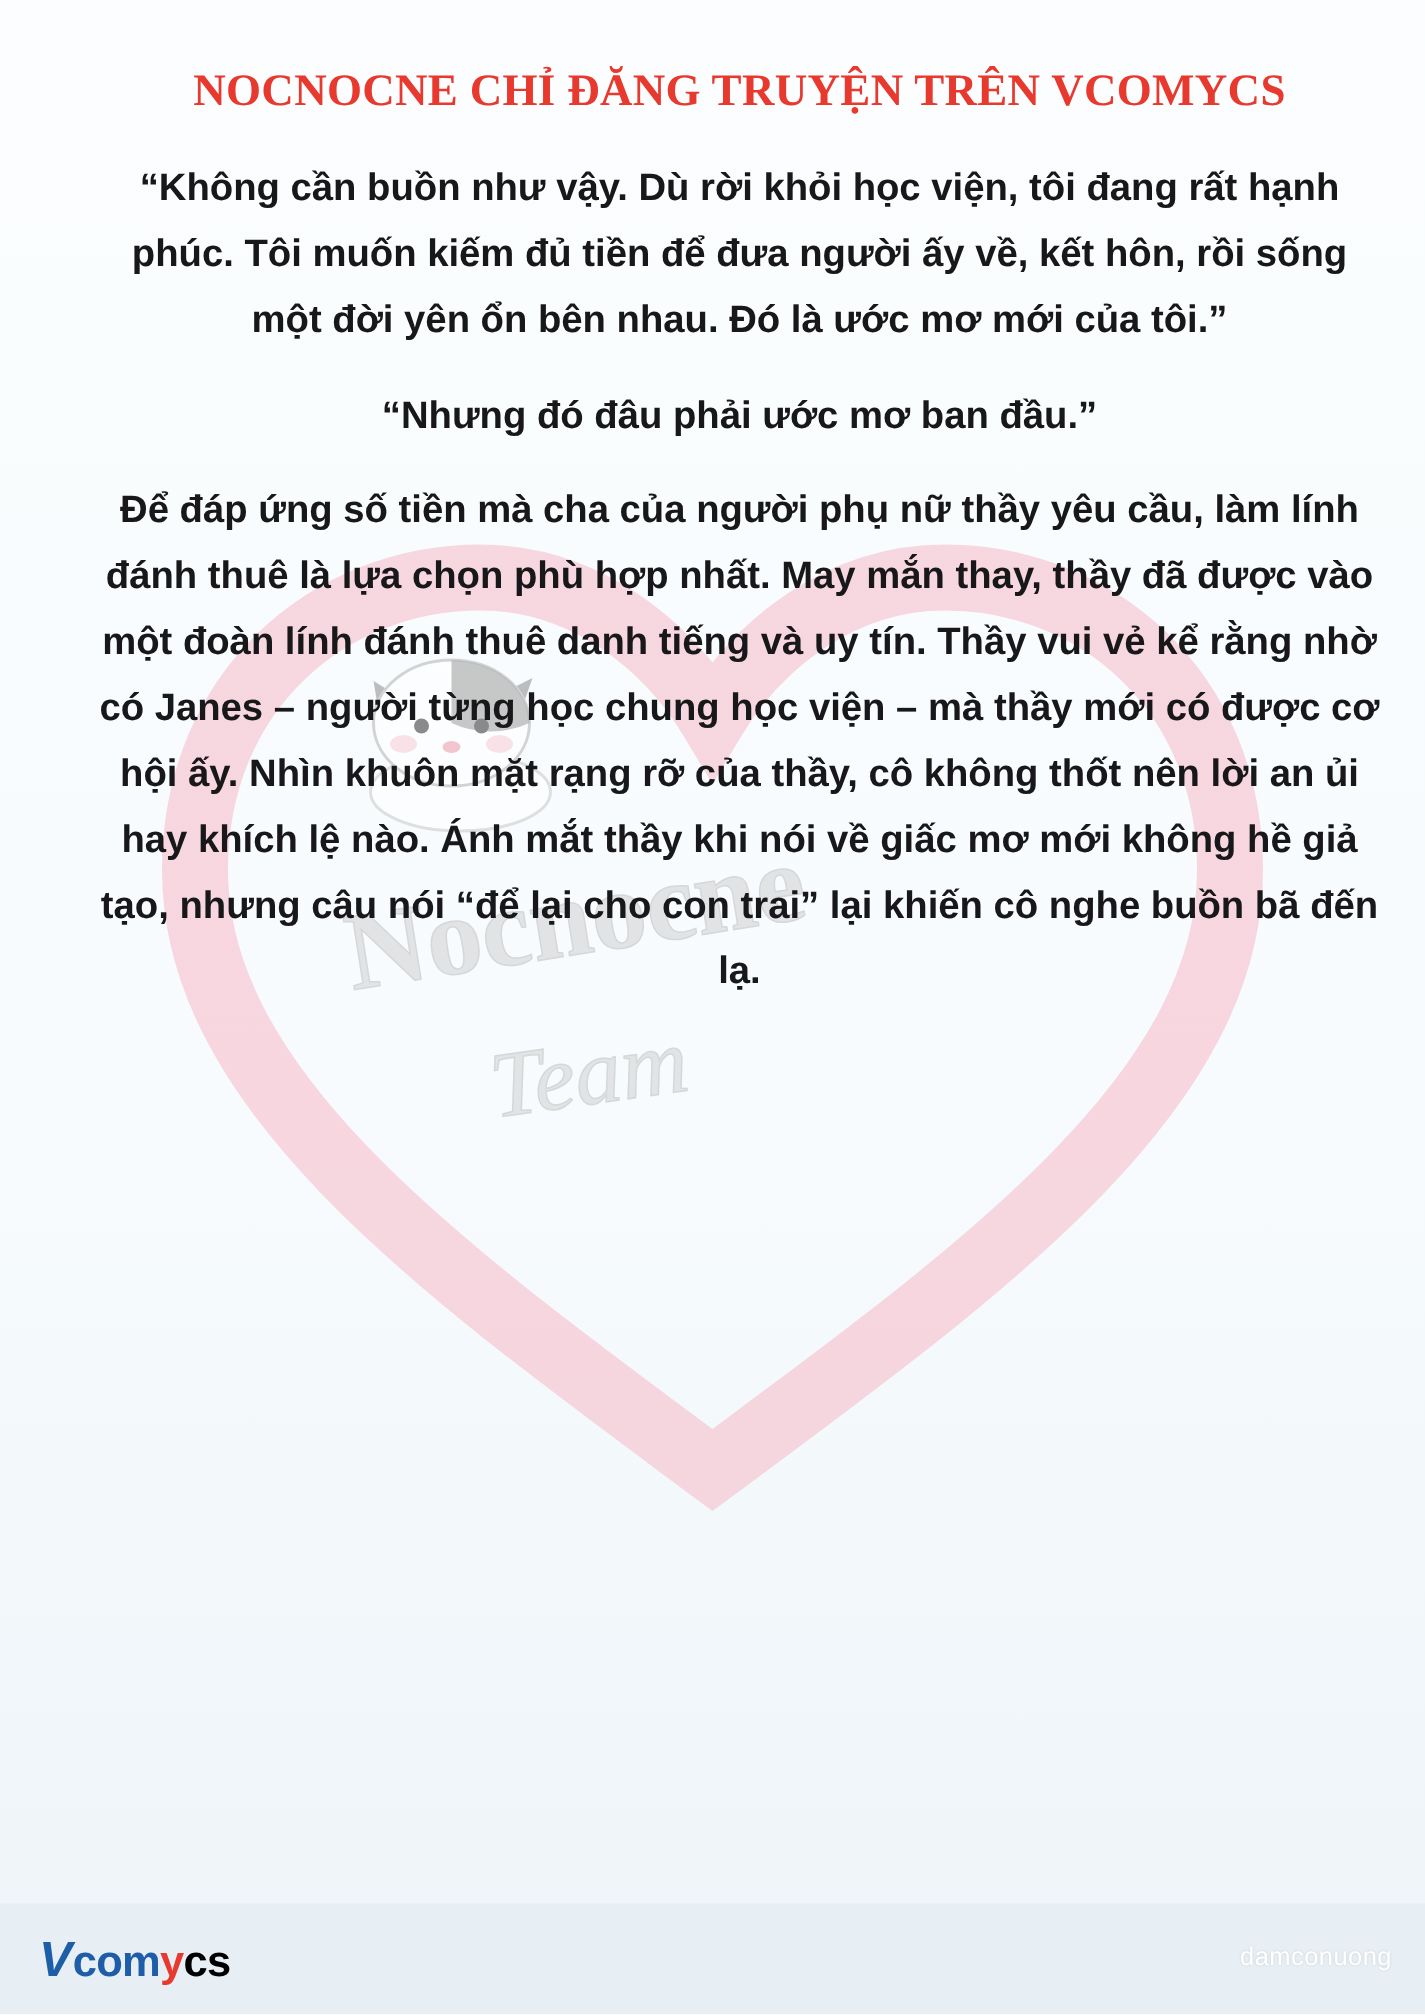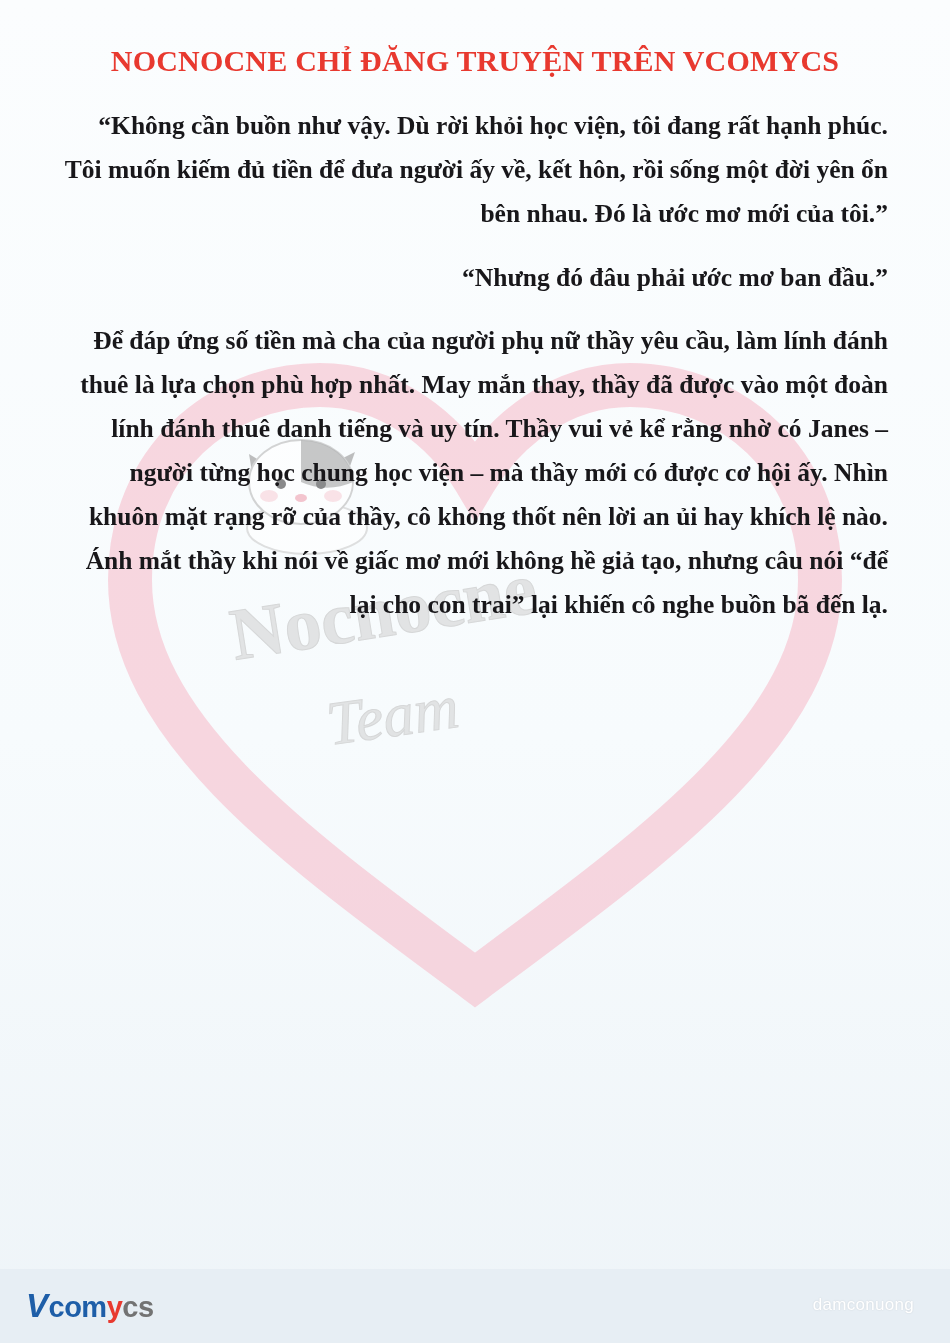--- a/index.html
+++ b/index.html
@@ -58,7 +58,7 @@
   .content {
     position: relative;
     z-index: 3;
-    padding: 44px 62px 0 62px;
+    padding: 44px 26px 0 62px;
   }
   .banner {
     text-align: center;

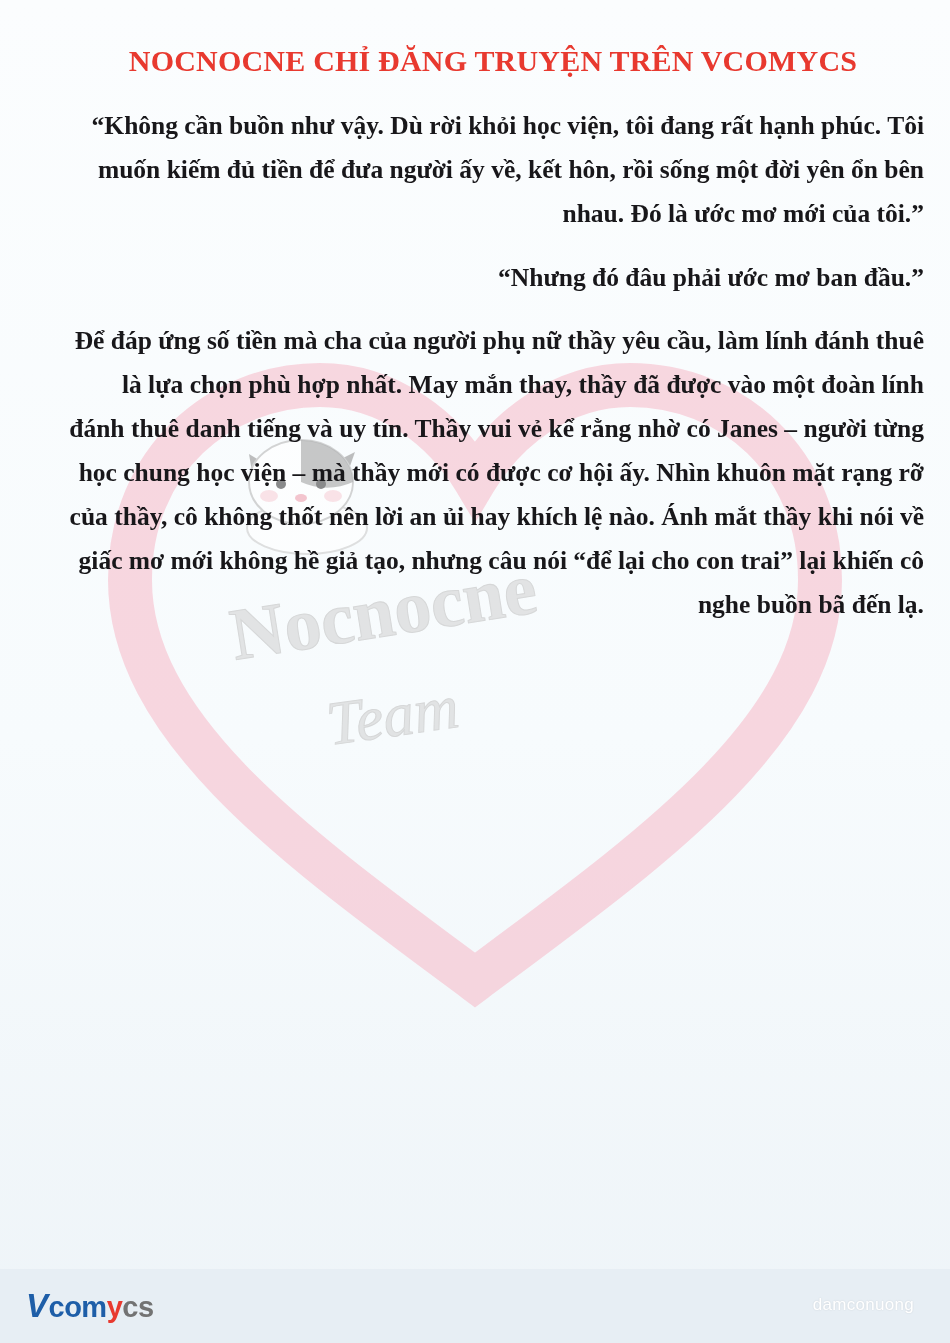--- a/index.html
+++ b/index.html
@@ -75,8 +75,8 @@
     color: #18171a;
     font-weight: bold;
     margin-bottom: 20px;
-    text-align: right;
-    font-family: Liberation Serif, serif;
+    text-align: center;
+    font-family: Liberation Sans, sans-serif;
   }
 
   

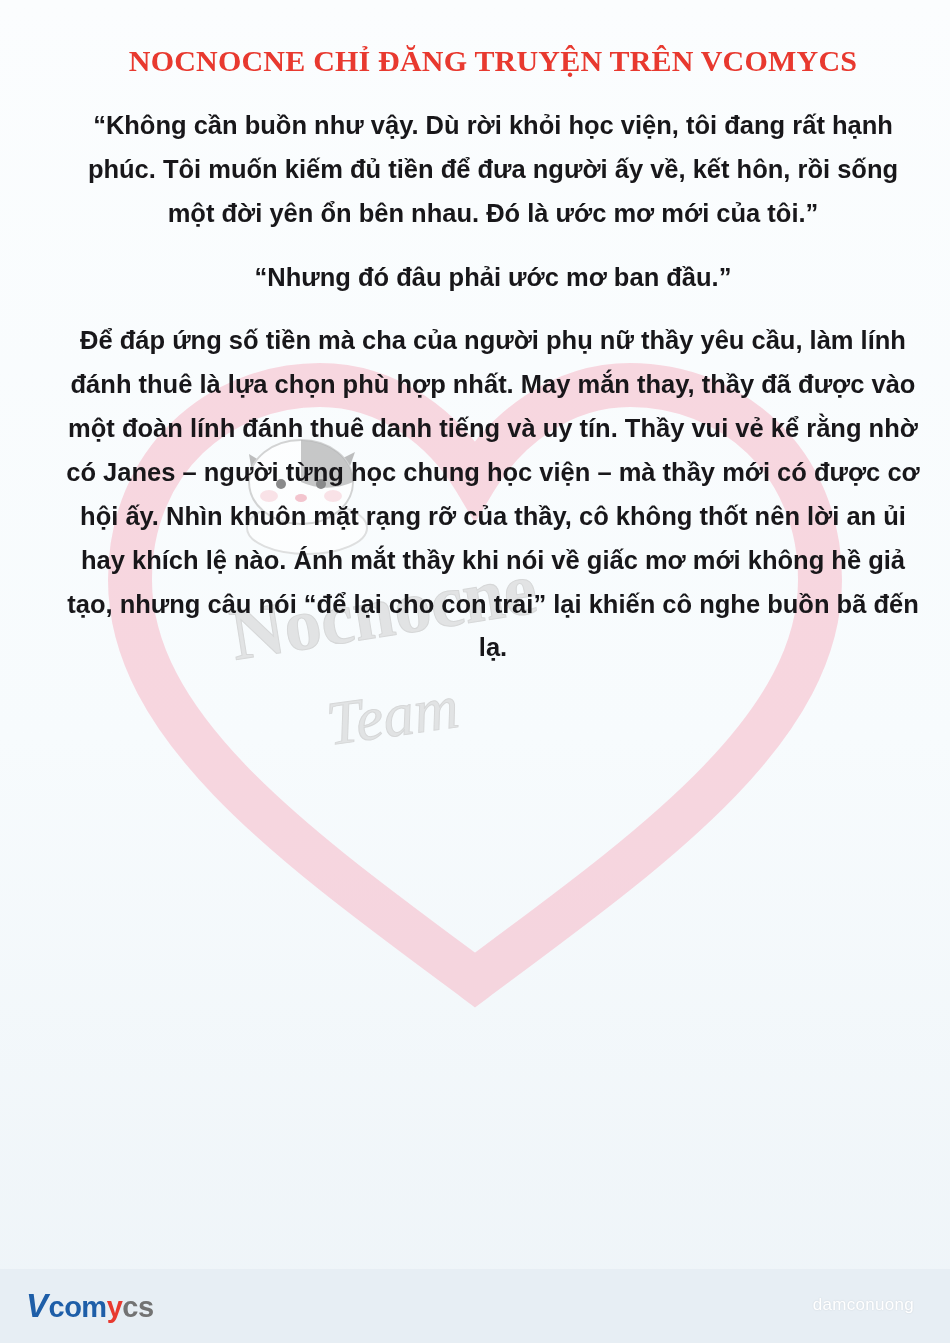--- a/index.html
+++ b/index.html
@@ -108,7 +108,7 @@
   }
   .logo-com { color: #1e5ea8; text-align: right; }
   .logo-y { color: #e8392f; }
-  .logo-cs { color: #737373; }
+  .logo-cs { color: #000000; }
   .footer-right {
     position: absolute;
     right: 36px;

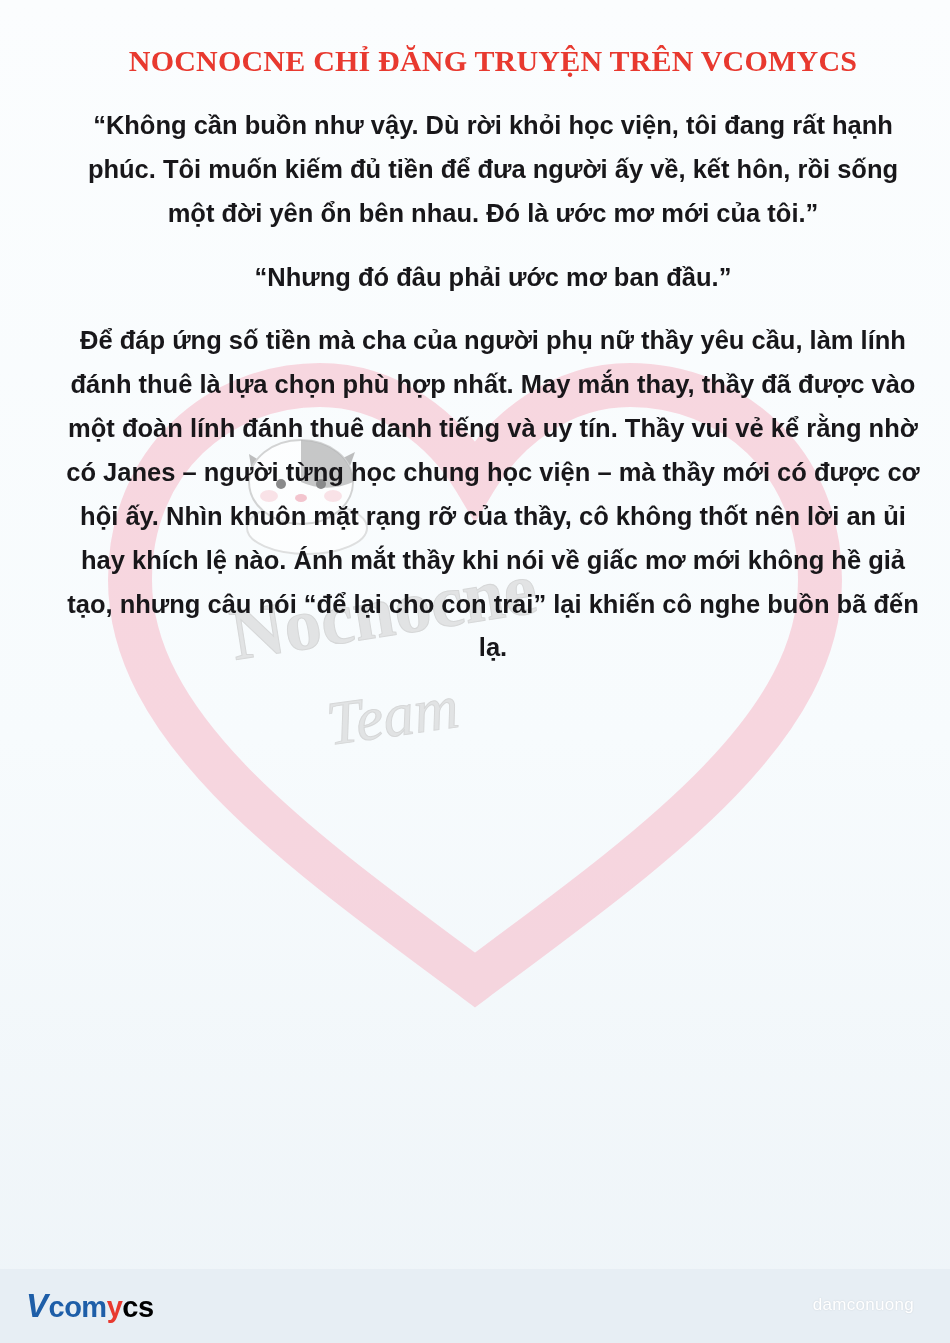--- a/index.html
+++ b/index.html
@@ -111,7 +111,7 @@
   .logo-cs { color: #000000; }
   .footer-right {
     position: absolute;
-    right: 36px;
+    right: 22px;
     top: 26px;
     color: #ffffff;
     font-family: "Liberation Sans", sans-serif;

